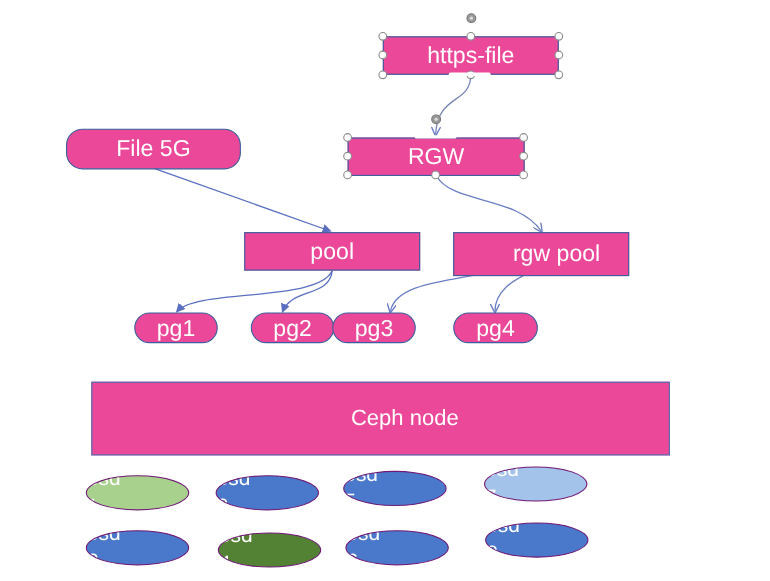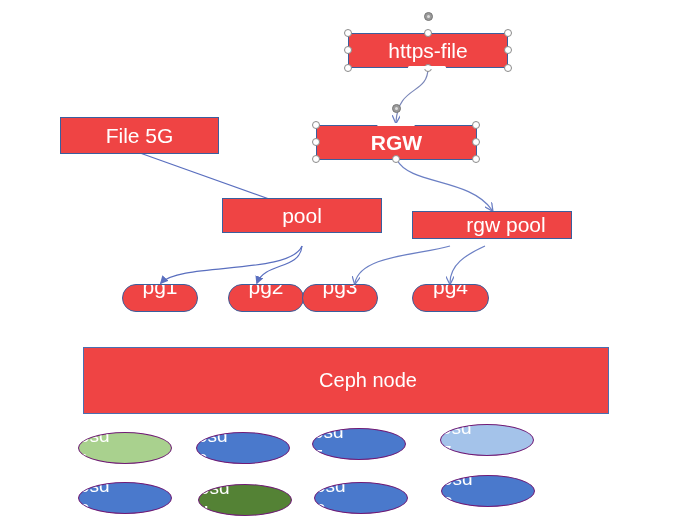--- a/index.html
+++ b/index.html
@@ -4,7 +4,7 @@
 <style>
   html, body { margin:0; padding:0; background:#ffffff; }
   body { width:700px; height:528px; position:relative; overflow:hidden; font-family:"Liberation Sans", sans-serif; }
-  .box { position:absolute; background:#ef4444; border:1px solid #3a5f9e; color:#fff; display:flex; align-items:center; justify-content:center; box-sizing:border-box; font-size:21px; overflow:hidden; }
+  .box { position:absolute; background:#ec4899; border:1px solid #3a5f9e; color:#fff; display:flex; align-items:center; justify-content:center; box-sizing:border-box; font-size:21px; overflow:hidden; }
   .pg { font-size:21px; align-items:flex-end; line-height:1; padding-bottom:16px;border-radius:14px; }
   .pg span { display:block; margin-bottom:-2px; }
   .ceph { font-size:20px; border-color:#4a6fb0;padding-left:44px; }

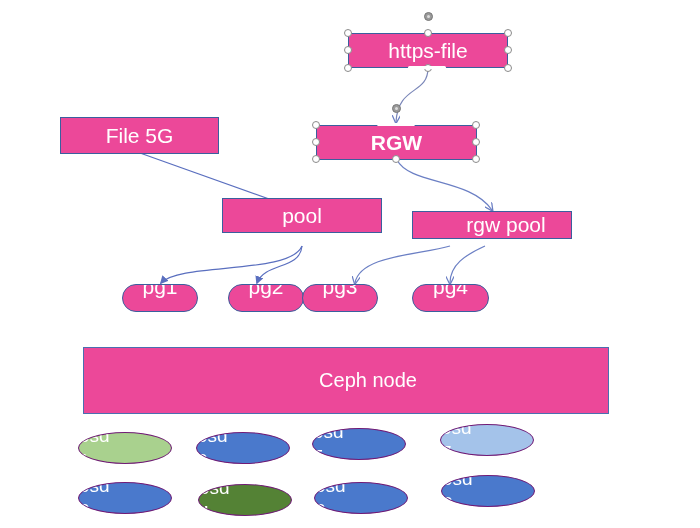--- a/index.html
+++ b/index.html
@@ -65,7 +65,7 @@
 <div class="handle" style="left:392px;top:155px;"></div>
 <div class="handle" style="left:472px;top:155px;"></div>
 
-<div class="box" style="left:60px;top:117px;width:159px;height:37px;">
+<div class="box" style="left:60px;top:117px;width:159px;height:37px;border-radius:15px;">
   <span>File 5G</span>
 </div>
 

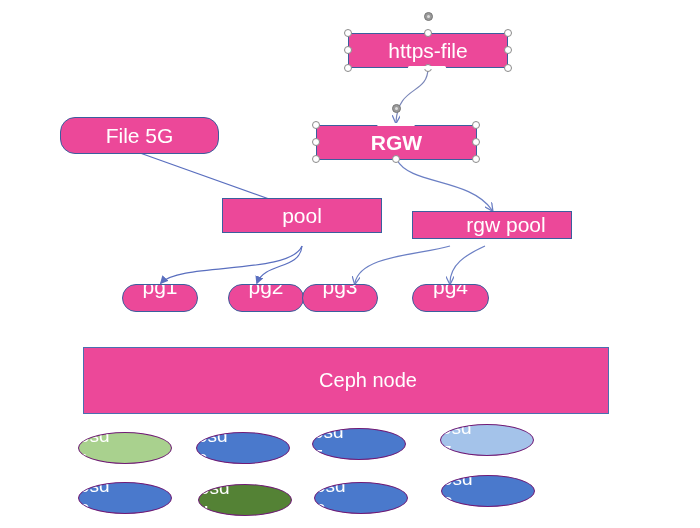--- a/index.html
+++ b/index.html
@@ -52,7 +52,7 @@
 <div class="handle" style="left:504px;top:64px;"></div>
 <div class="bar" style="left:408px;top:66px;width:38px;"></div>
 
-<div class="box" style="left:316px;top:125px;width:161px;height:35px;font-weight:bold;">
+<div class="box" style="left:316px;top:125px;width:161px;height:35px;">
   <span>RGW</span>
 </div>
 <div class="rot" style="left:392px;top:104px;"></div>

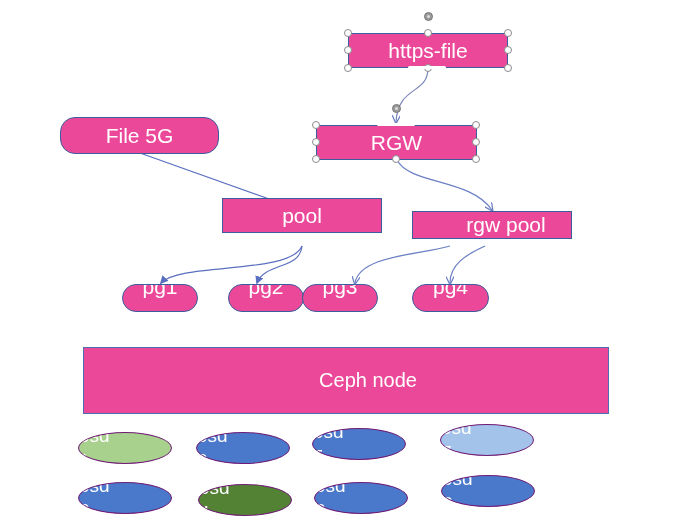--- a/index.html
+++ b/index.html
@@ -69,7 +69,7 @@
   <span>File 5G</span>
 </div>
 
-<div class="box" style="left:222px;top:198px;width:160px;height:35px;">
+<div class="box" style="left:222px;top:211px;width:160px;height:35px;">
   <span>pool</span>
 </div>
 

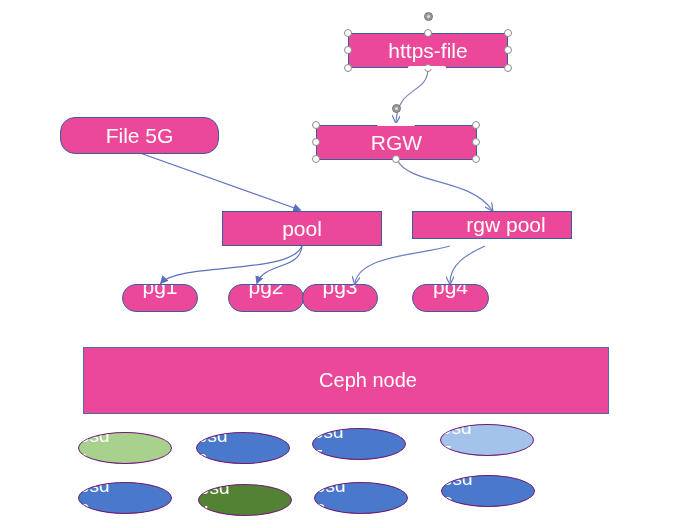--- a/index.html
+++ b/index.html
@@ -73,7 +73,7 @@
   <span>pool</span>
 </div>
 
-<div class="box" style="left:412px;top:211px;width:160px;height:28px;padding-left:28px;">
+<div class="box" style="left:412px;top:211px;width:160px;height:40px;padding-left:28px;">
   <span>rgw pool</span>
 </div>
 

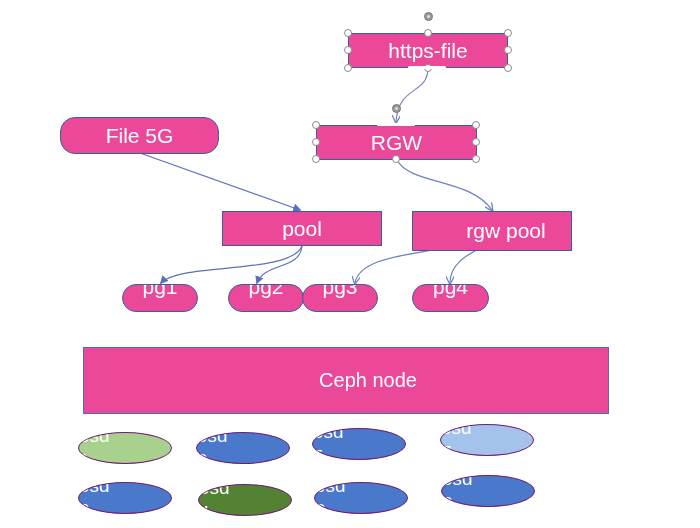--- a/index.html
+++ b/index.html
@@ -5,7 +5,7 @@
   html, body { margin:0; padding:0; background:#ffffff; }
   body { width:700px; height:528px; position:relative; overflow:hidden; font-family:"Liberation Sans", sans-serif; }
   .box { position:absolute; background:#ec4899; border:1px solid #3a5f9e; color:#fff; display:flex; align-items:center; justify-content:center; box-sizing:border-box; font-size:21px; overflow:hidden; }
-  .pg { font-size:21px; align-items:flex-end; line-height:1; padding-bottom:16px;border-radius:14px; }
+  .pg { font-size:21px; align-items:flex-end; line-height:1; padding-bottom:4px;border-radius:14px; }
   .pg span { display:block; margin-bottom:-2px; }
   .ceph { font-size:20px; border-color:#4a6fb0;padding-left:44px; }
   svg.links { position:absolute; left:0; top:0; }

